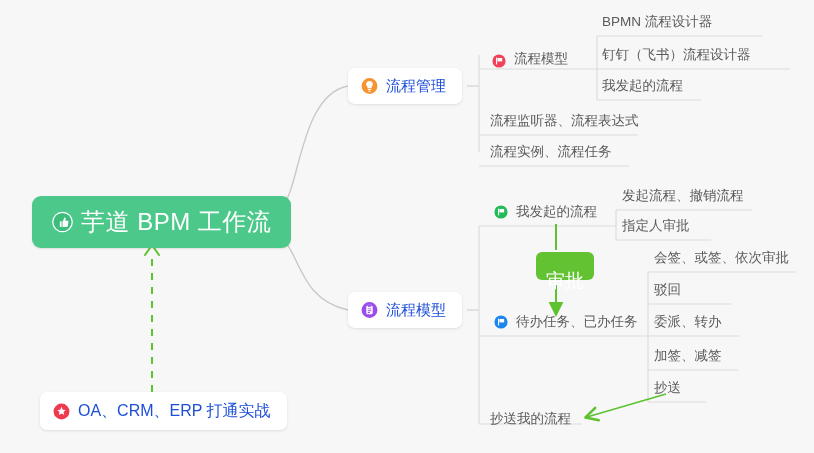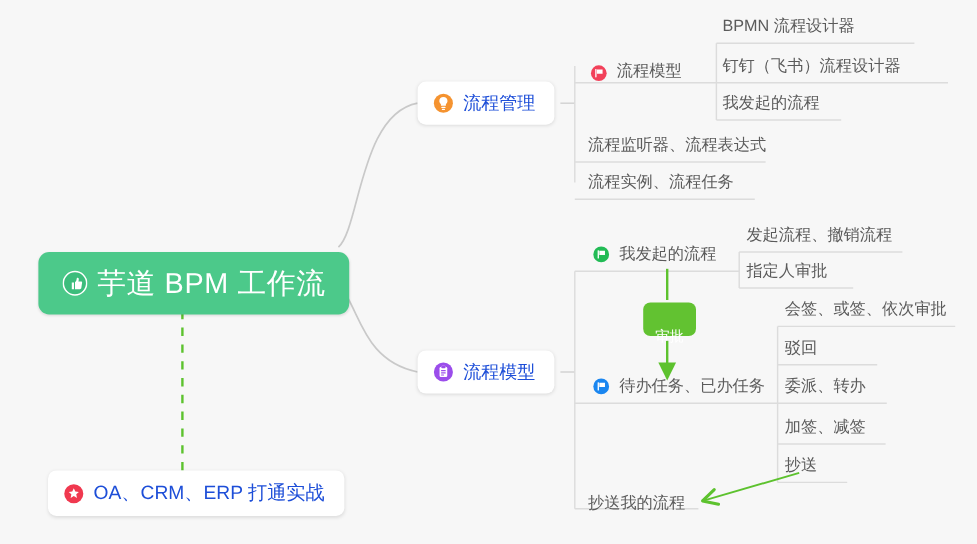--- a/index.html
+++ b/index.html
@@ -161,7 +161,7 @@
     <path d="M145,255 L152,245 L159,255" fill="none" stroke="#5dc22e" stroke-width="2" stroke-linecap="round" stroke-linejoin="round"></path>
   </svg>
 
-  <div class="node root-node" style="left:32px; top:196px;margin-top:14px;">
+  <div class="node root-node" style="left:32px; top:196px;">
     <span class="icon icon-20">
       <svg viewBox="0 0 22 22" width="26" height="26">
         <circle cx="11" cy="11" r="10.2" fill="#3cbd7c"></circle>

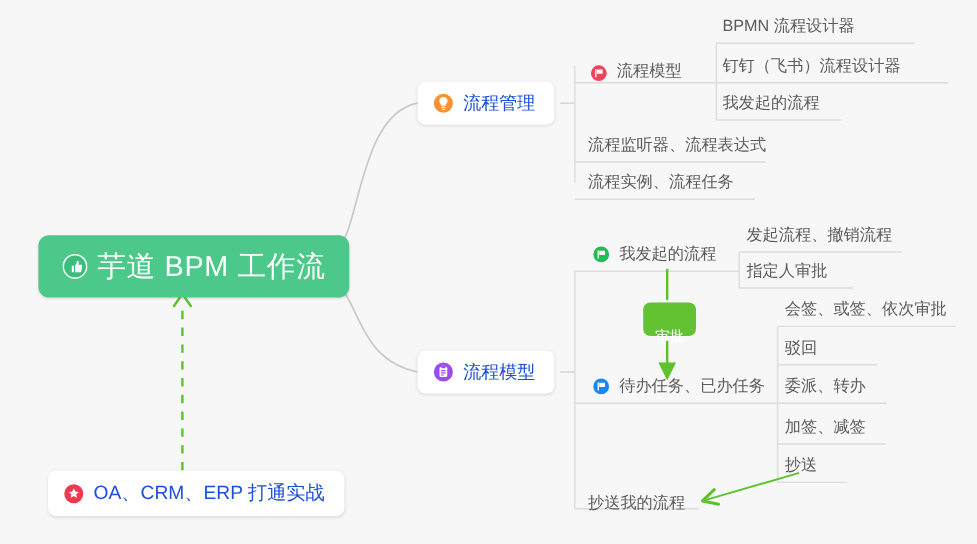--- a/index.html
+++ b/index.html
@@ -85,7 +85,7 @@
   }
   .tag-node .node-label {
     color: #ffffff;
-    font-size: 12px;
+    font-size: 19px;
     margin-top: 29px;
   }
 

